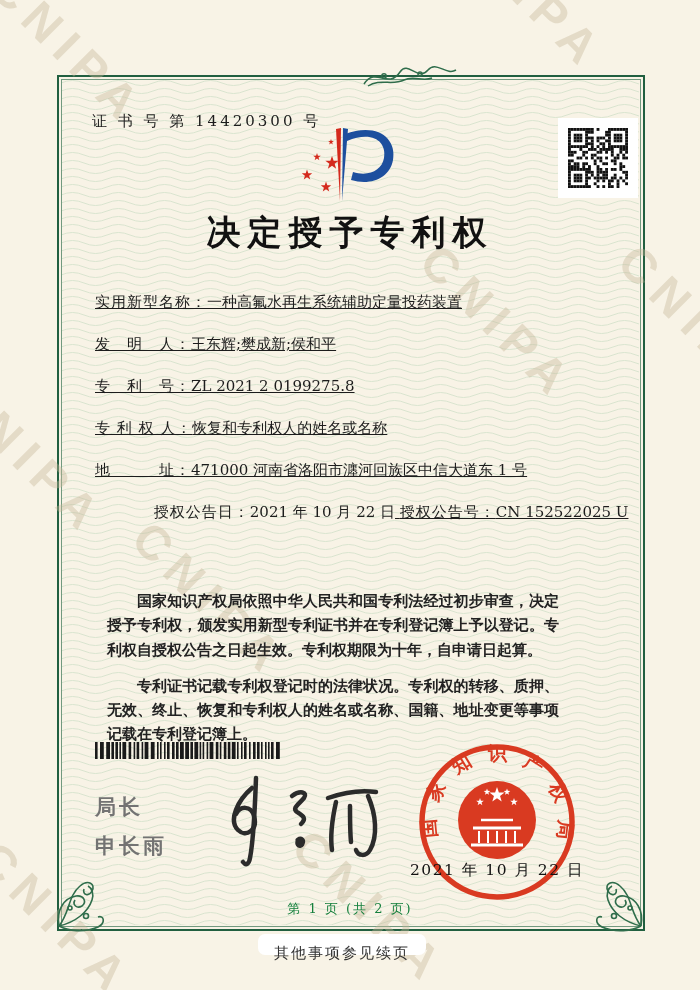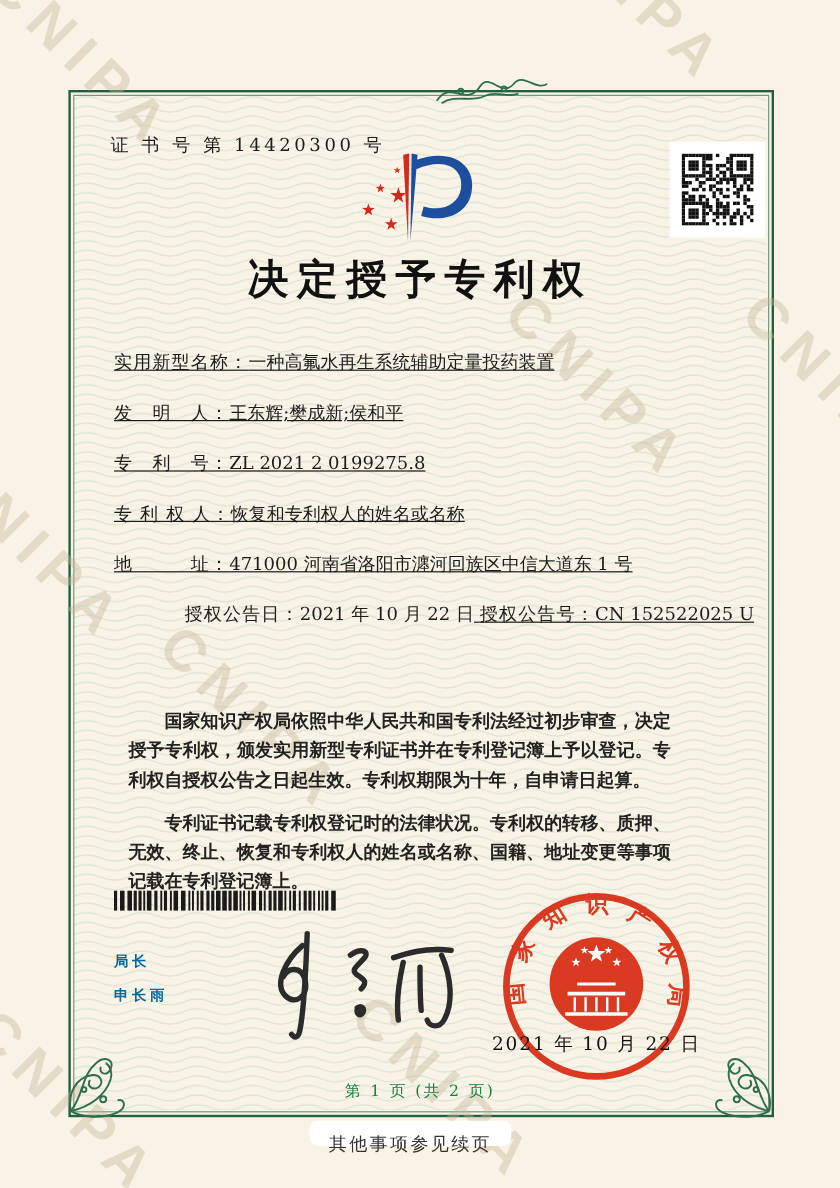--- a/index.html
+++ b/index.html
@@ -30,7 +30,7 @@
   .barcode{position:absolute;left:95px;top:742px;}
   .director{position:absolute;left:95px;top:793px;
             font-family:"Liberation Sans","DejaVu Sans",sans-serif;
-            font-size:12px;font-weight:600;color:#0369a1;}
+            font-size:21px;font-weight:600;color:#737373;}
   .director div{margin-bottom:11px;letter-spacing:3px;}
   .sig{position:absolute;left:200px;top:758px;}
   .seal{position:absolute;left:407px;top:732px;}

